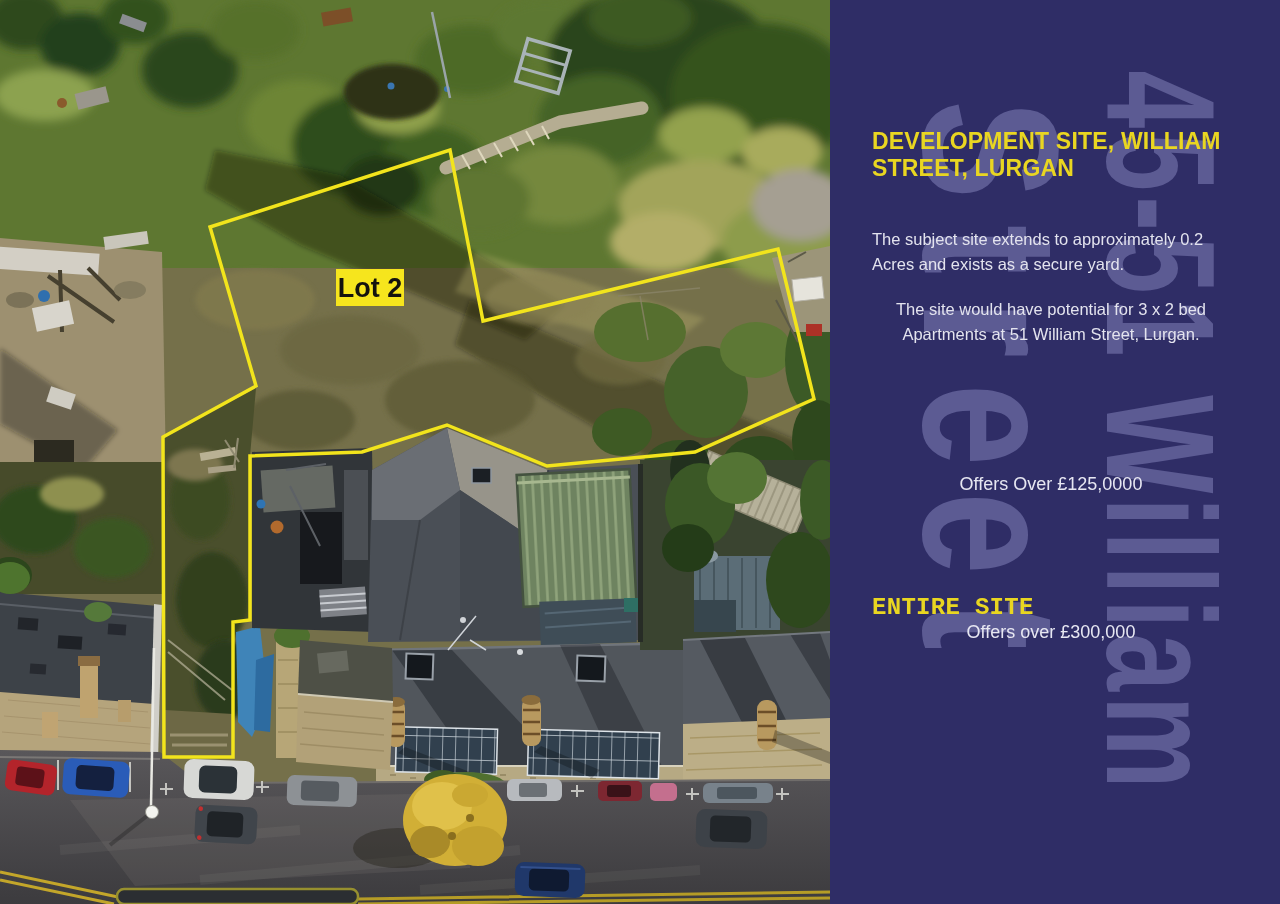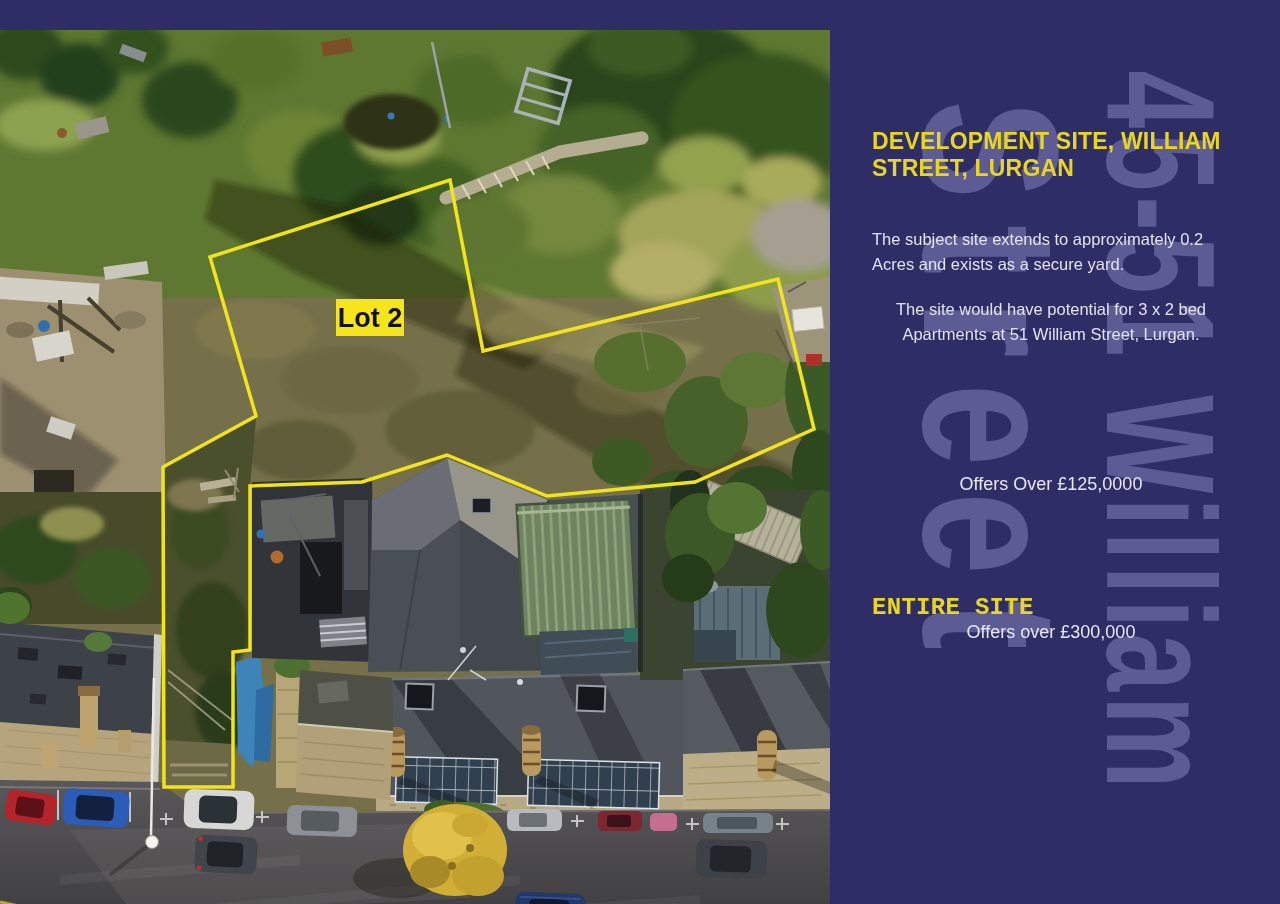--- a/index.html
+++ b/index.html
@@ -8,7 +8,7 @@
     font-family:"Liberation Sans", sans-serif;
     display:flex; background:#2f2d66;
   }
-  .photo { position:relative; width:830px; height:871px; flex:0 0 830px; background:#a16207;margin-top:30px; }
+  .photo { position:relative; width:830px; height:871px; flex:0 0 830px; background:#a16207; }
   .photo svg { display:block; }
   .panel { position:relative; width:450px; height:904px; flex:0 0 450px; background:#2f2d66; overflow:hidden; }
   .wm {

